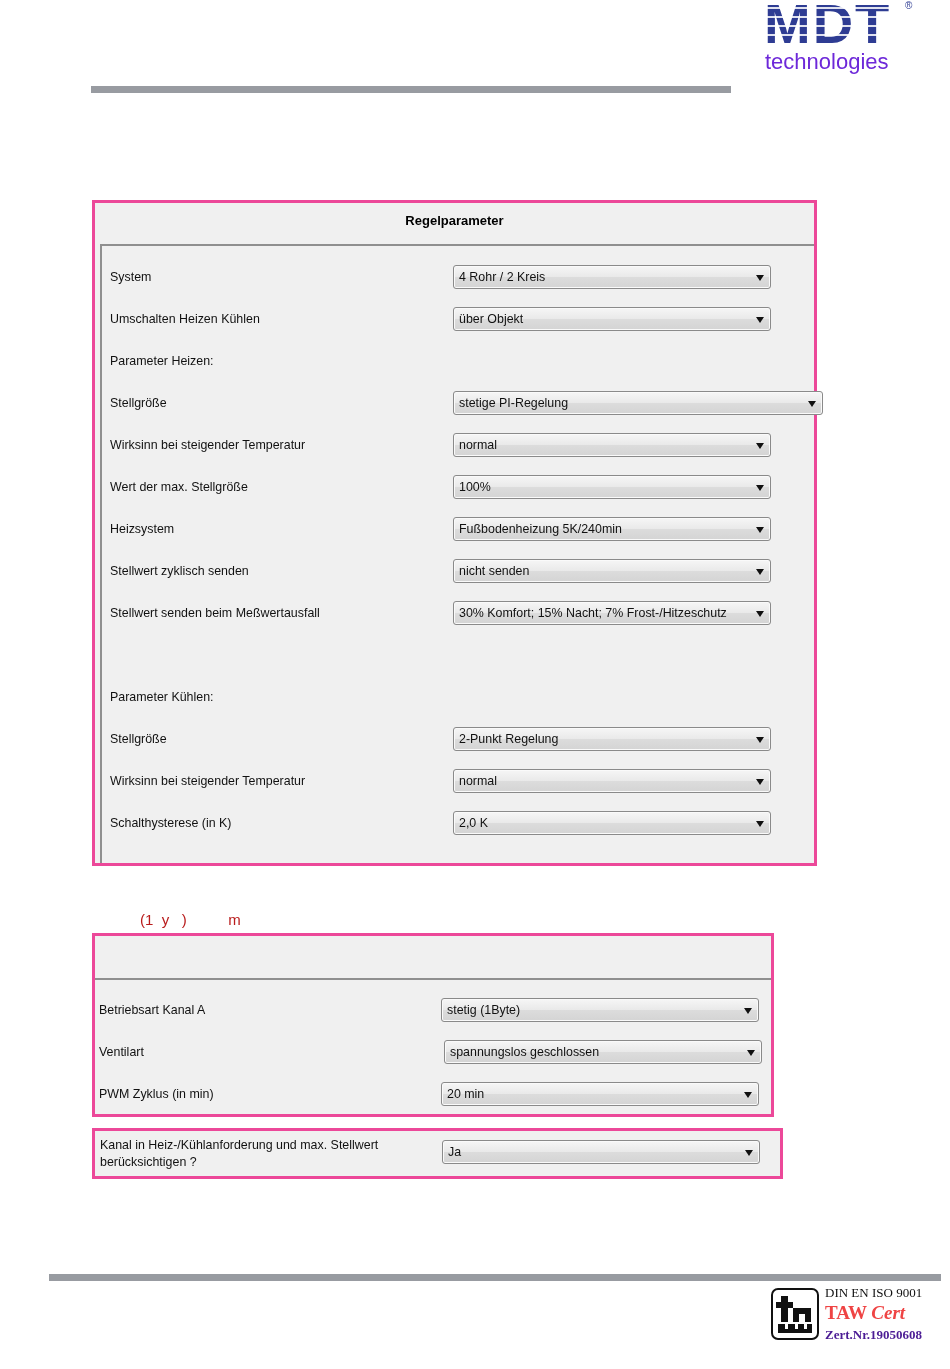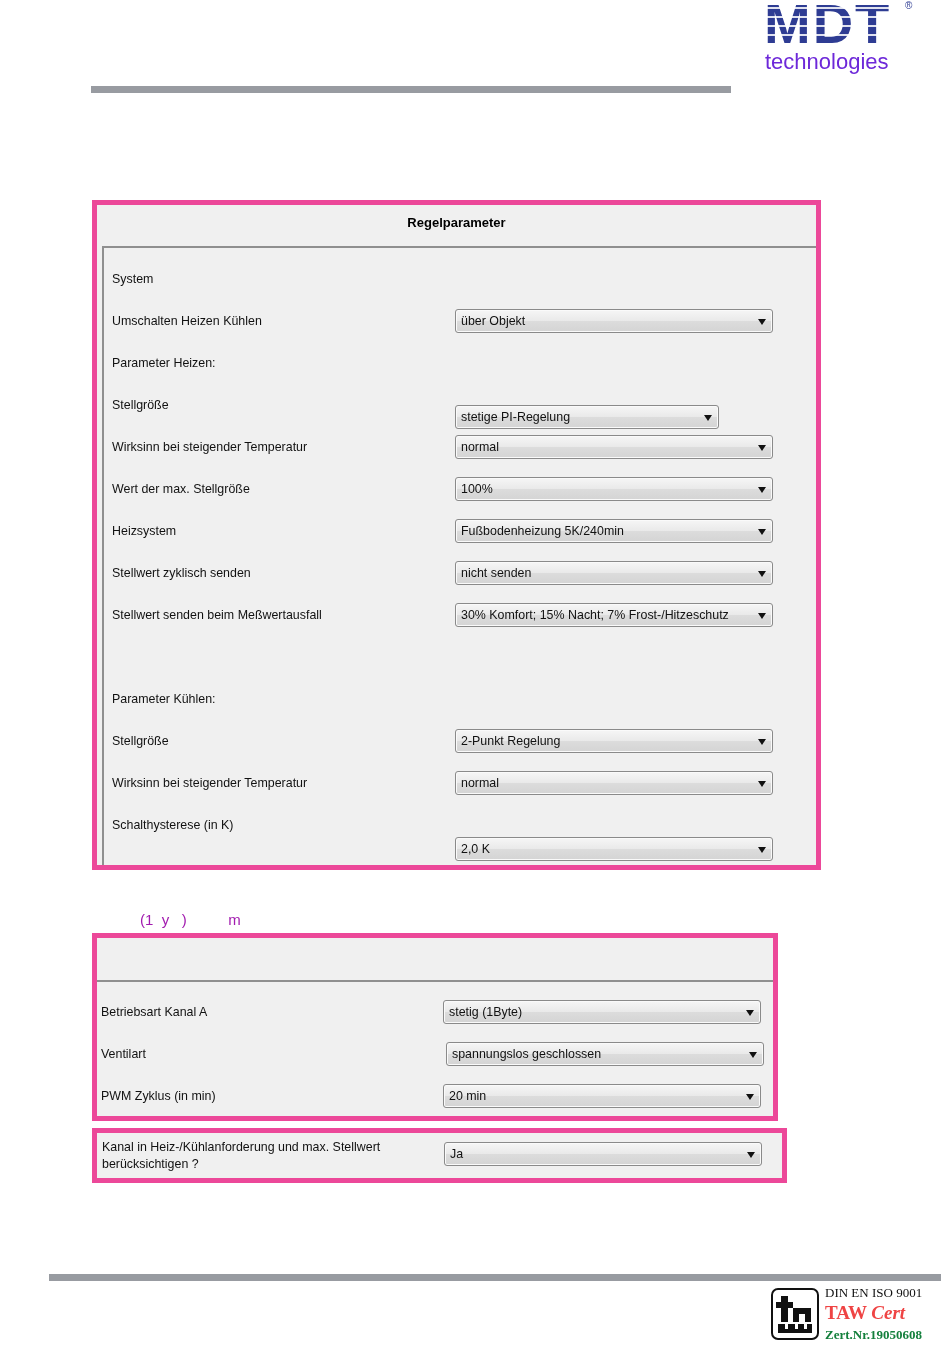--- a/index.html
+++ b/index.html
@@ -32,7 +32,7 @@
 
   
   .panel {
-    background: #f0f0f0; border: 5px solid #ec4899;
+    background: #f0f0f0; border: 3px solid #ec4899;
   }
   .panel-title {
     position: absolute; left: 0; right: 0; text-align: center;

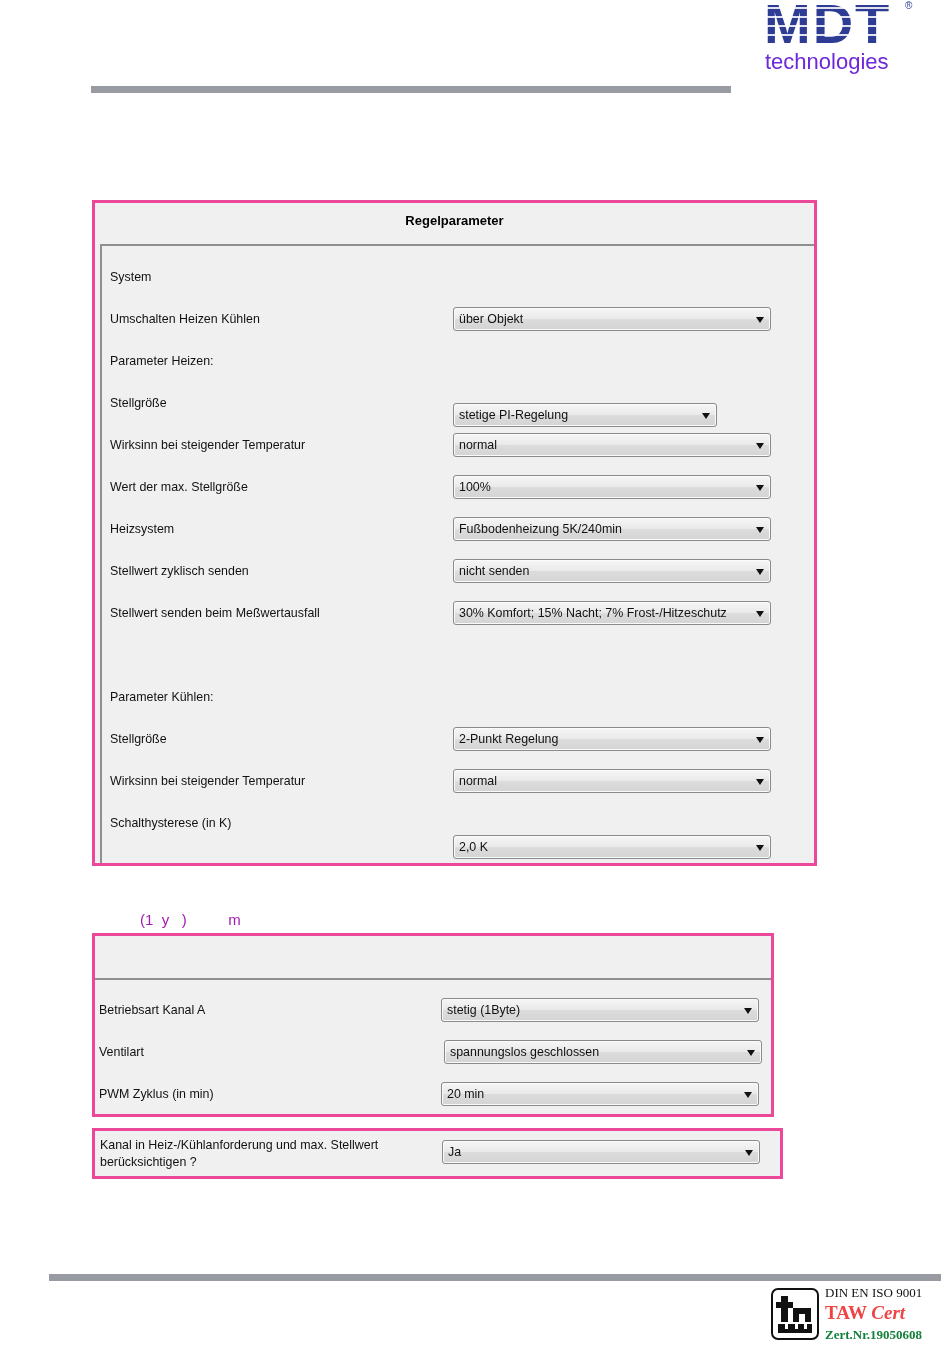--- a/index.html
+++ b/index.html
@@ -89,6 +89,10 @@
   <div class="panel-inner" style="left:5px; top:41px; right:0; bottom:0;"></div>
 
   <div class="row-label" style="left:15px; top:66px;">System</div>
+  <div class="select" style="left:358px; top:62px; width:318px;">
+    <span class="val">4 Rohr / 2 Kreis</span>
+    <span class="arrow"></span>
+  </div>
 
   <div class="row-label" style="left:15px; top:108px;">Umschalten Heizen Kühlen</div>
   <div class="select" style="left:358px; top:104px; width:318px;">

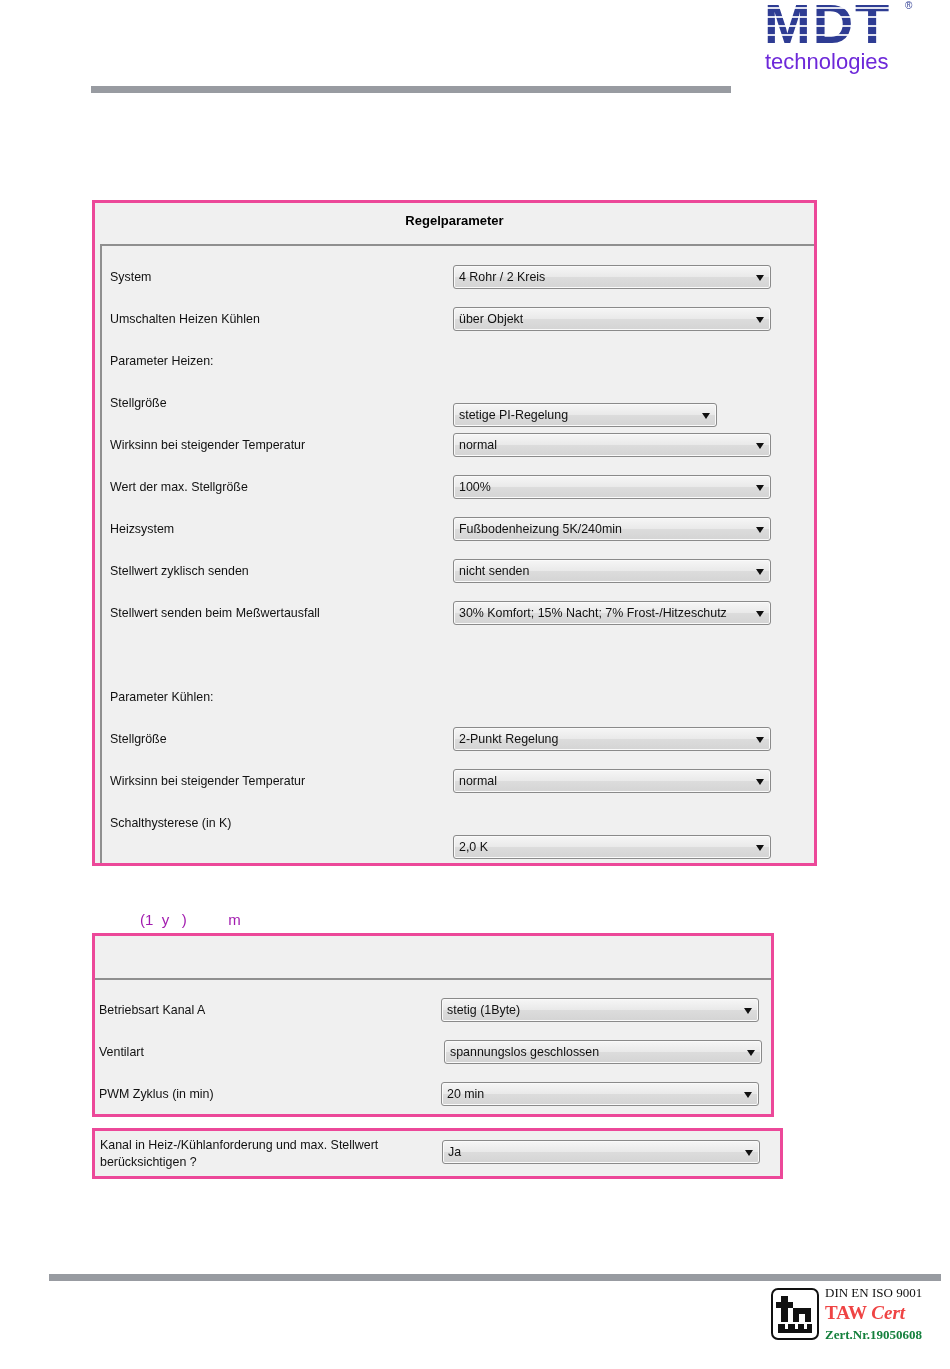--- a/index.html
+++ b/index.html
@@ -103,7 +103,7 @@
   <div class="row-label" style="left:15px; top:150px;">Parameter Heizen:</div>
 
   <div class="row-label" style="left:15px; top:192px;">Stellgröße</div>
-  <div class="select" style="left:358px; top:200px; width:264px;padding-left:41px;">
+  <div class="select" style="left:358px; top:188px; width:370px;padding-left:41px;">
     <span class="val">stetige PI-Regelung</span>
     <span class="arrow"></span>
   </div>

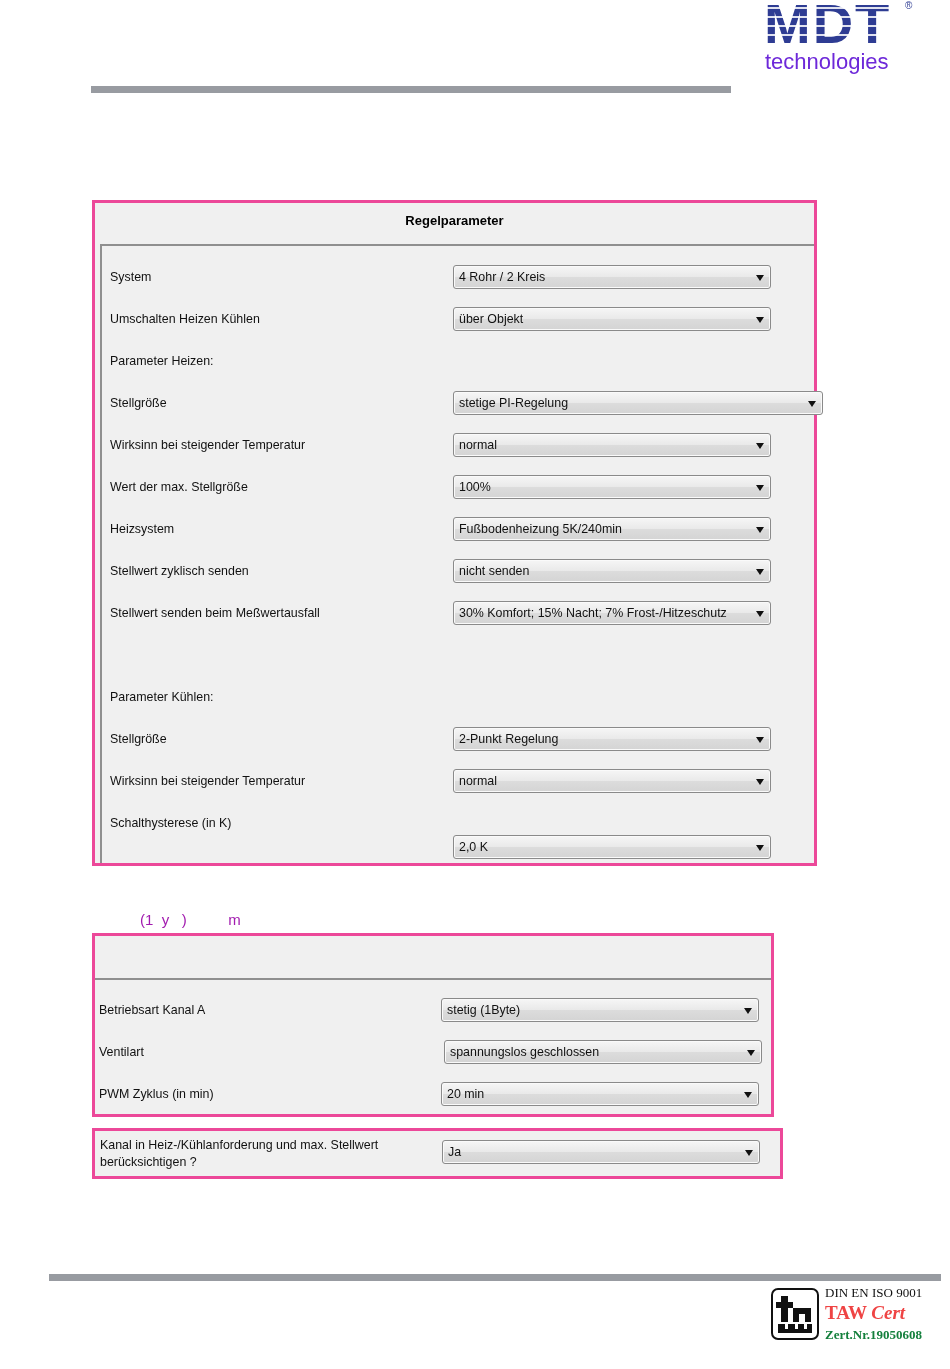--- a/index.html
+++ b/index.html
@@ -153,7 +153,7 @@
   </div>
 
   <div class="row-label" style="left:15px; top:612px;">Schalthysterese (in K)</div>
-  <div class="select" style="left:358px; top:608px; width:318px;margin-top:24px;">
+  <div class="select" style="left:358px; top:608px; width:318px;">
     <span class="val">2,0 K</span>
     <span class="arrow"></span>
   </div>

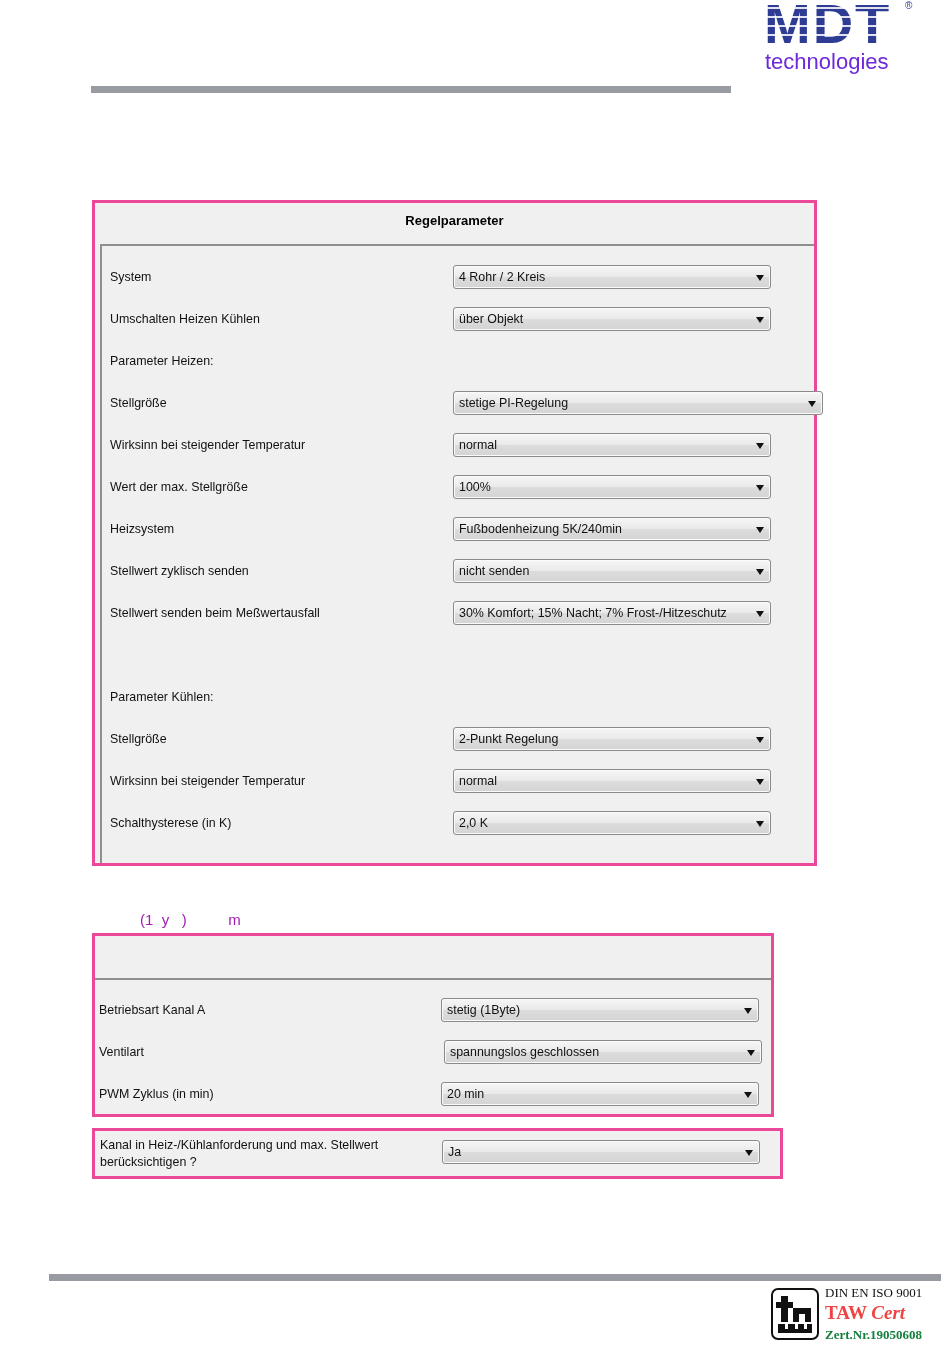--- a/index.html
+++ b/index.html
@@ -61,7 +61,7 @@
     border-left: 4px solid transparent; border-right: 4px solid transparent; border-top: 6px solid #111;
   }
 
-  .caption-fragment { left: 140px; top: 911px; font-size: 15px; color: #a21caf; white-space: pre; }
+  .caption-fragment { left: 140px; top: 911px; font-size: 15px; color: #b91c1c; white-space: pre; }
 
   
   .cert-box {

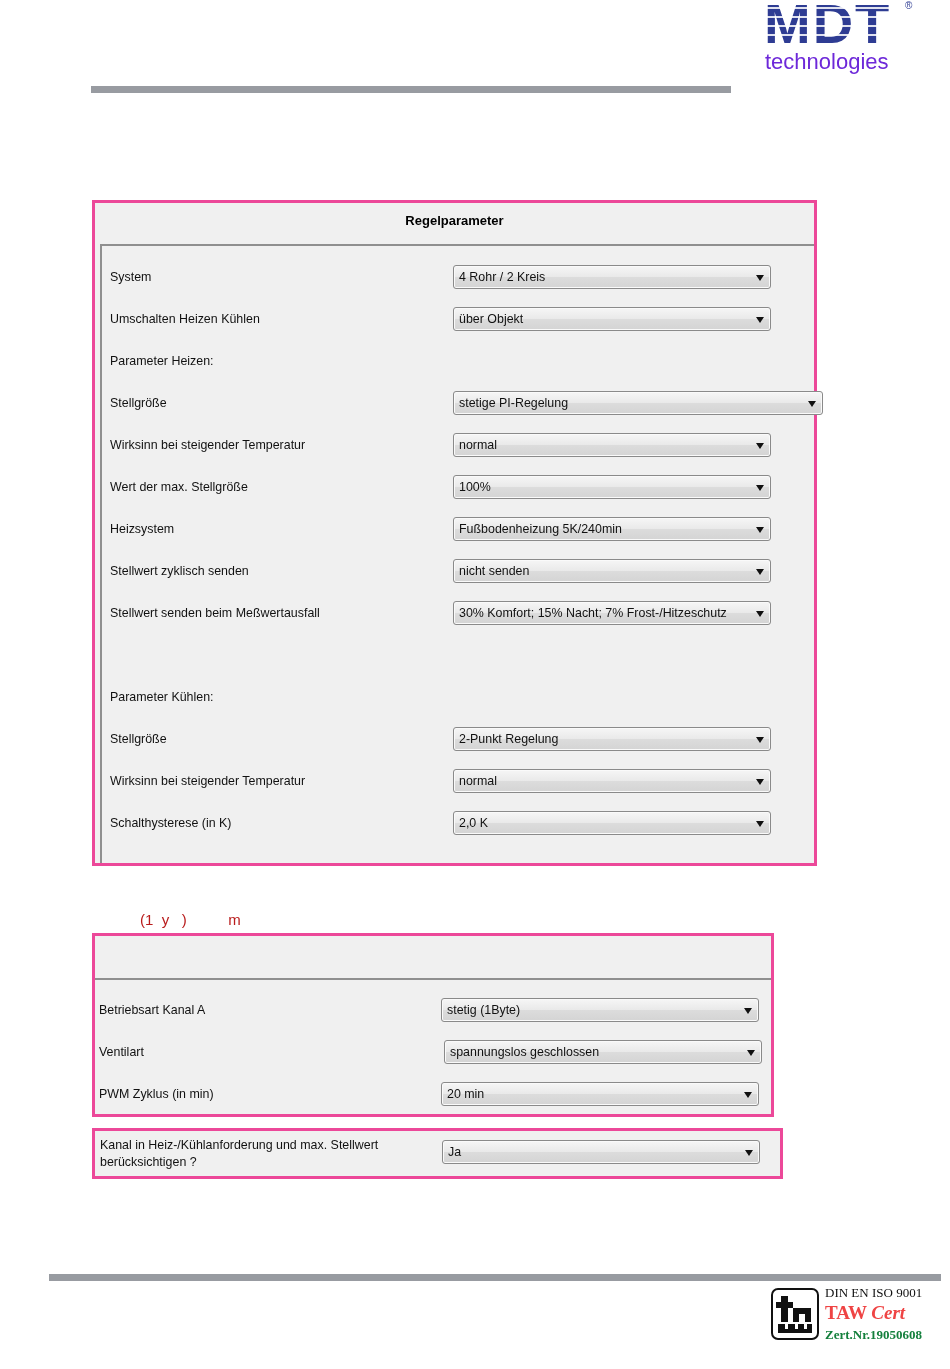--- a/index.html
+++ b/index.html
@@ -71,7 +71,7 @@
   .cert-text1 { left: 825px; top: 1285px; font-family: "Liberation Serif", serif; font-weight: normal; font-size: 13px; color: #111; }
   .cert-text2 { left: 825px; top: 1302px; font-family: "Liberation Serif", serif; font-weight: bold; font-size: 19px; color: #ef4444; }
   .cert-text2 i { font-style: italic; }
-  .cert-text3 { left: 825px; top: 1327px; font-family: "Liberation Serif", serif; font-weight: bold; font-size: 13px; color: #15803d; }
+  .cert-text3 { left: 825px; top: 1327px; font-family: "Liberation Serif", serif; font-weight: bold; font-size: 13px; color: #4c1d95; }
 </style>
 </head>
 <body>

